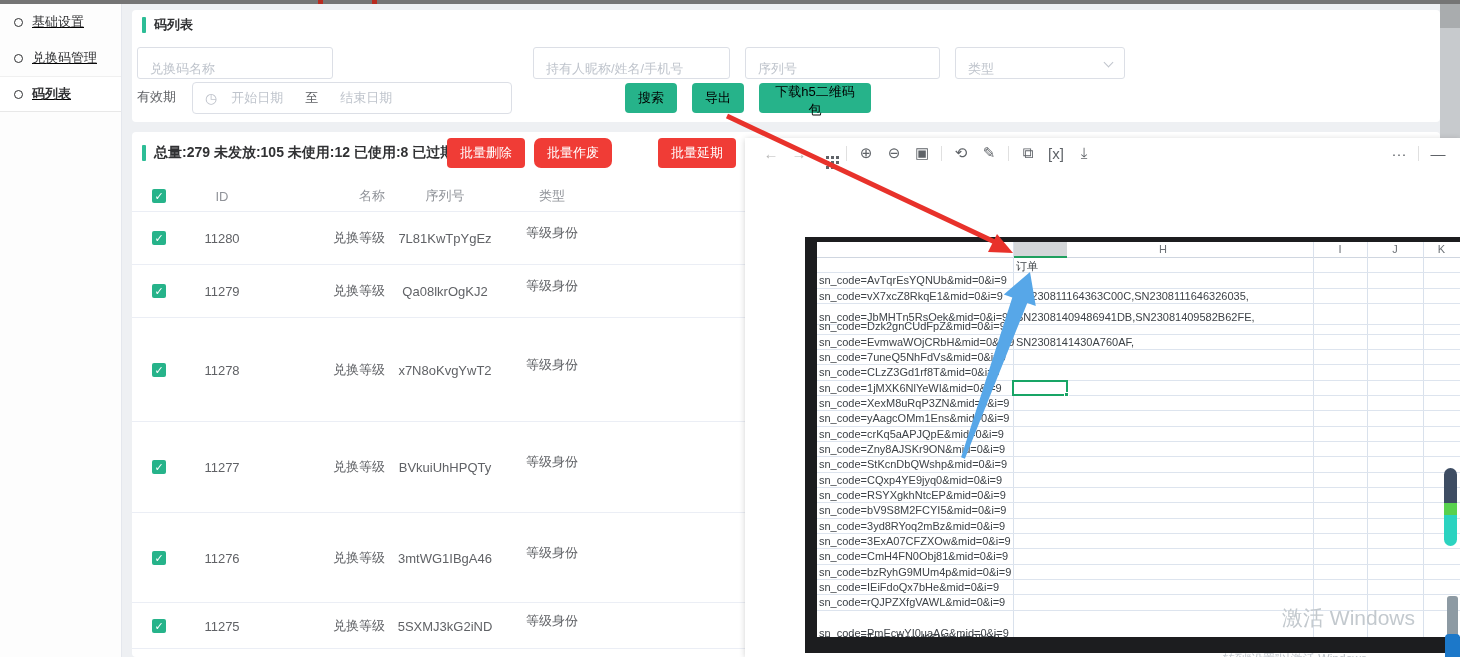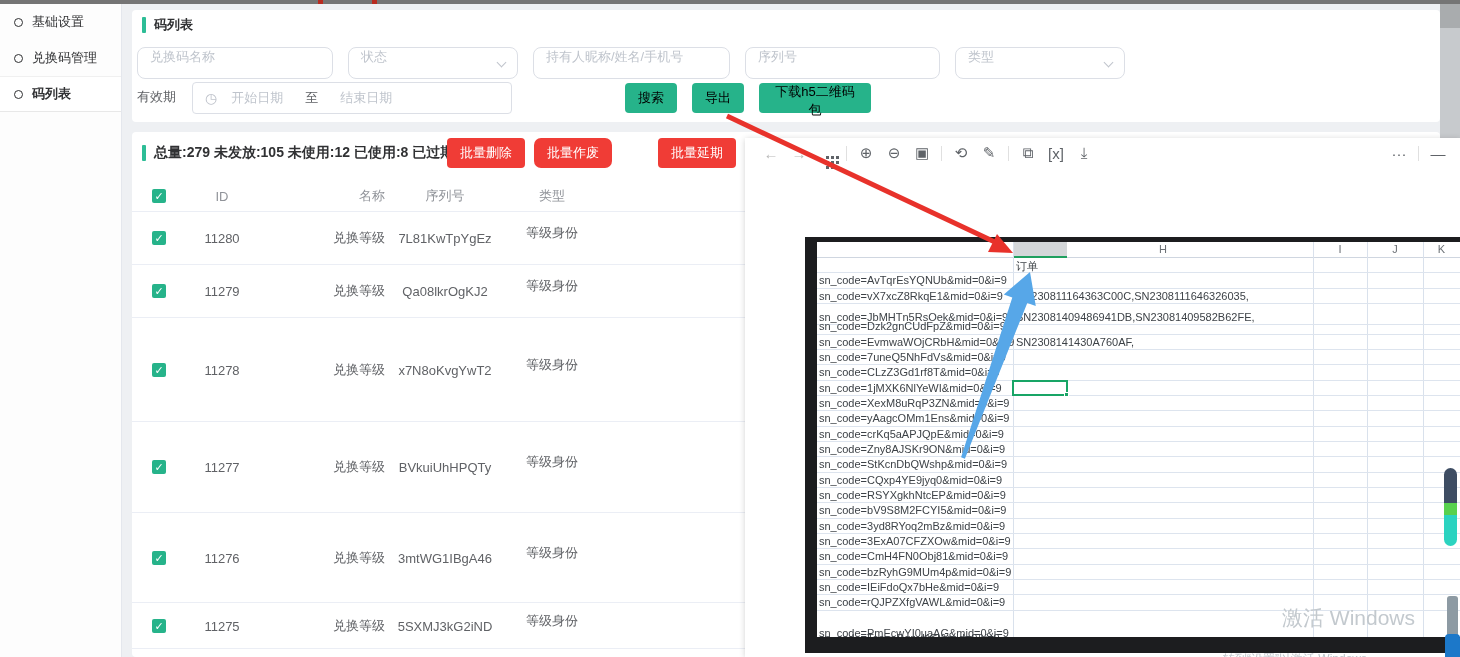--- a/index.html
+++ b/index.html
@@ -12,7 +12,7 @@
 
   
   .sidebar{position:absolute;left:0;top:4px;width:122px;height:653px;background:#fdfdfd;
-    border-right:1px solid #e4e7ed;z-index:2;}
+    border-right:1px solid #e4e7ed;z-index:2;text-decoration:underline;}
   .side-item{height:36px;display:flex;align-items:center;padding-left:14px;font-size:13px;color:#303133;cursor:pointer;}
   .side-item .dot{width:9px;height:9px;border:1.6px solid #303133;border-radius:50%;margin-right:9px;flex:none;}
   .side-item.active{font-weight:700;background:#fff;border-top:1px solid #f0f0f0;border-bottom:1px solid #e8e8e8;}

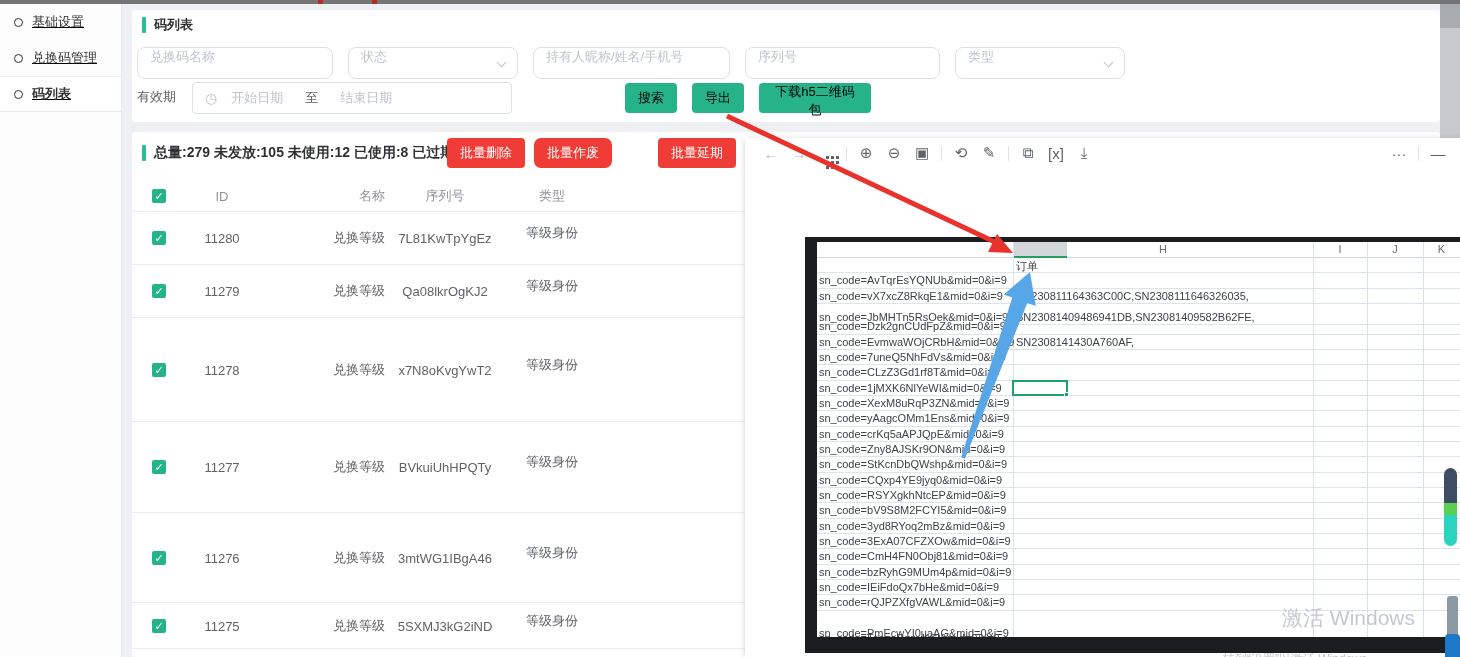--- a/index.html
+++ b/index.html
@@ -29,8 +29,8 @@
   .panel-title{position:absolute;left:10px;top:6px;display:flex;align-items:center;font-size:13px;font-weight:700;color:#303133;}
   .green-bar{width:4px;height:16px;background:#2dbd96;margin-right:8px;border-radius:1px;}
 
-  .inp{position:absolute;top:37px;height:32px;border:1px solid #dcdfe6;border-radius:8px;background:#fff;
-    font-size:13px;color:#bfc4cc;display:flex;align-items:flex-start;padding:0 12px;}
+  .inp{position:absolute;top:37px;height:32px;border:1px solid #dcdfe6;border-radius:3px;background:#fff;
+    font-size:13px;color:#bfc4cc;display:flex;align-items:flex-end;padding:0 12px;}
   .sel .chev{position:absolute;right:12px;top:11px;width:7px;height:7px;border-right:1.5px solid #c0c4cc;border-bottom:1.5px solid #c0c4cc;transform:rotate(45deg);}
   .row2-label{position:absolute;left:5px;top:78px;font-size:13px;color:#606266;}
   .date-box{position:absolute;left:60px;top:72px;width:320px;height:32px;border:1px solid #dcdfe6;border-radius:4px;

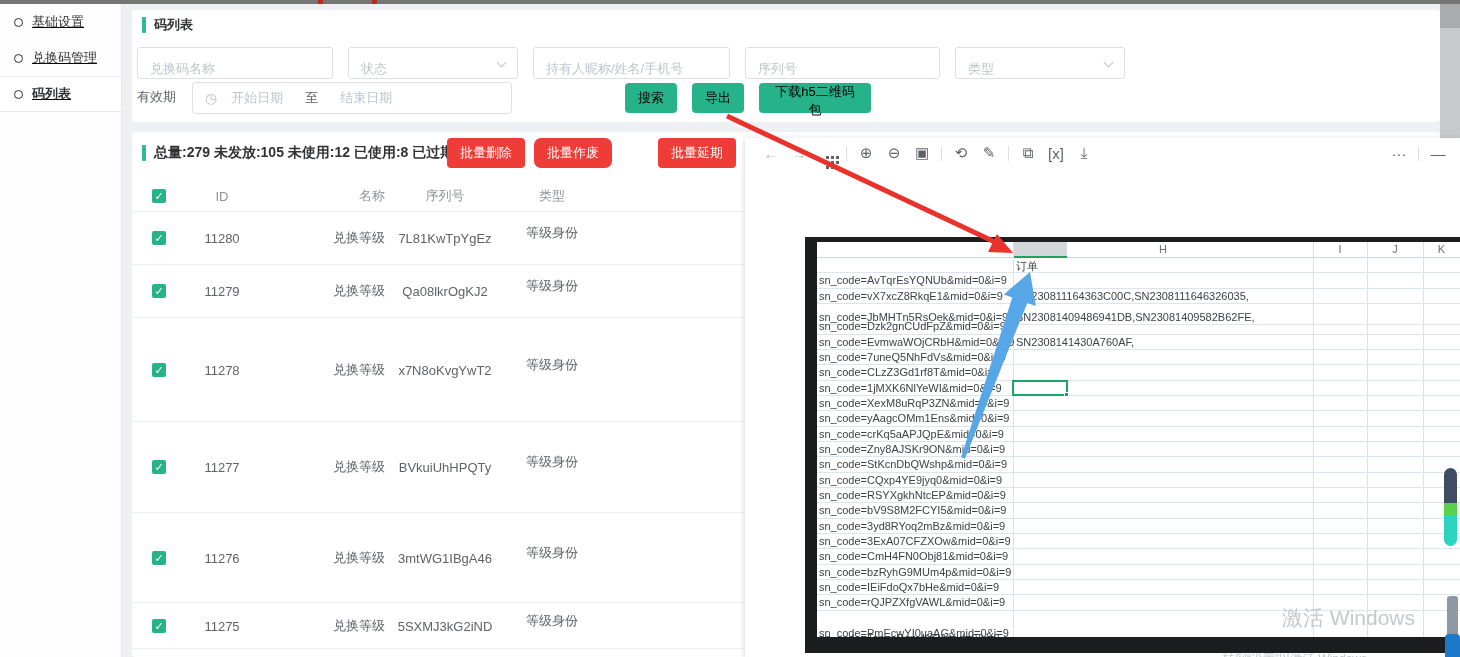--- a/index.html
+++ b/index.html
@@ -130,10 +130,6 @@
   </div>
   <div class="inp" style="left:5px;width:196px">
     <span>兑换码名称</span>
-  </div>
-  <div class="inp sel" style="left:216px;width:170px">
-    <span>状态</span>
-    <span class="chev"></span>
   </div>
   <div class="inp" style="left:401px;width:197px">
     <span>持有人昵称/姓名/手机号</span>

